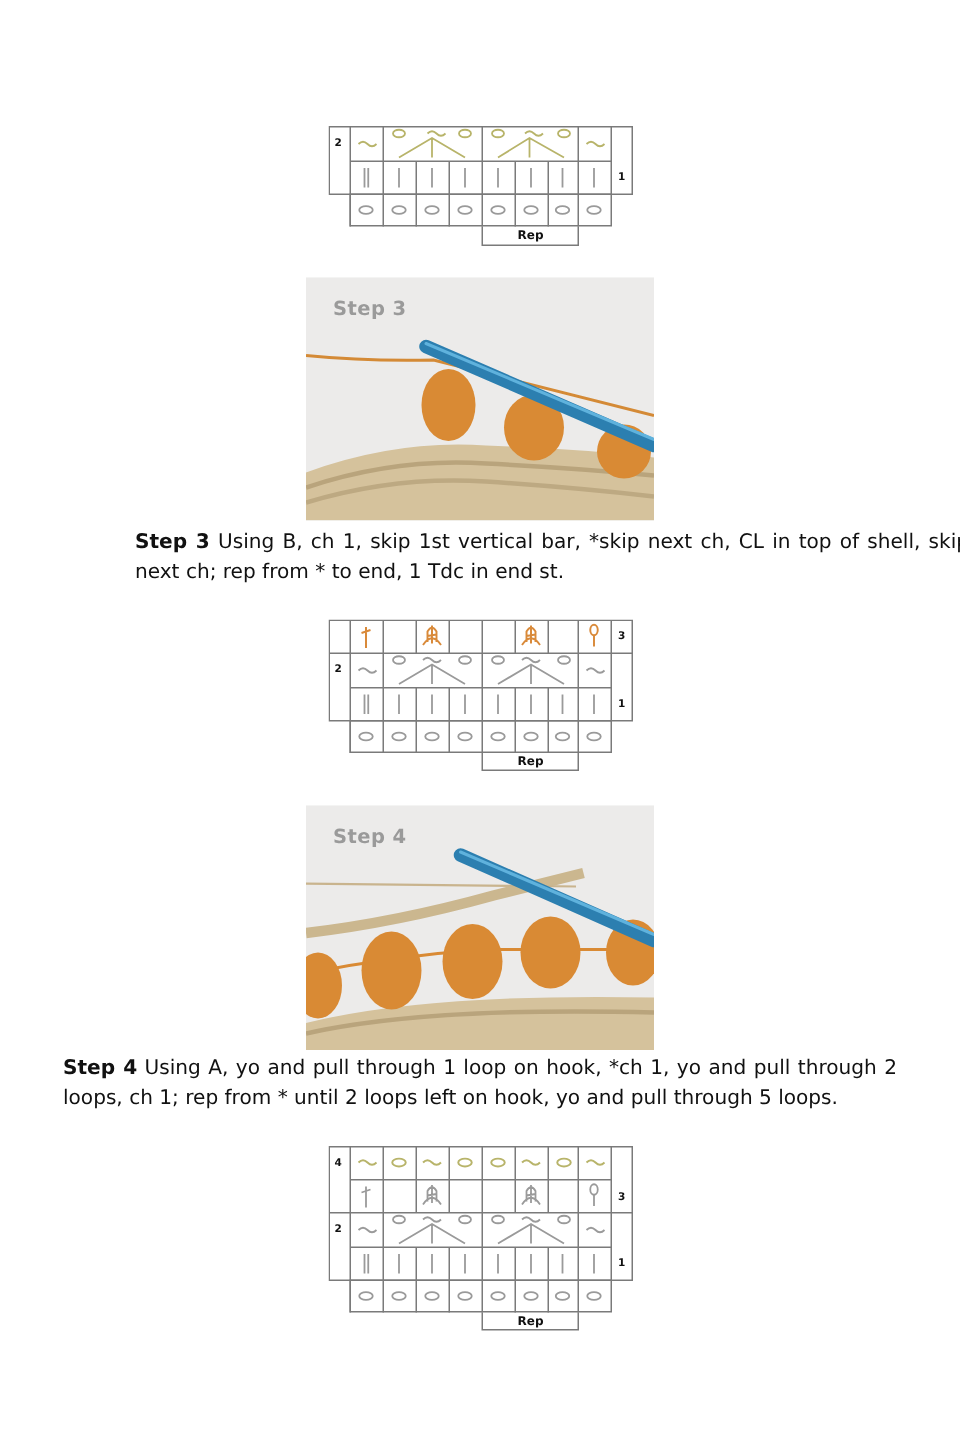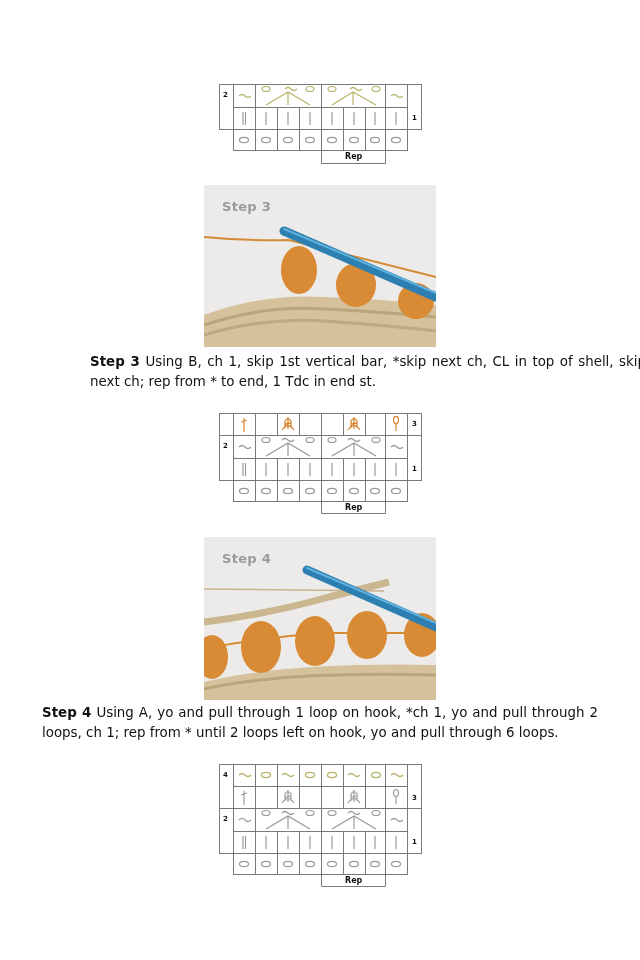--- a/index.html
+++ b/index.html
@@ -192,7 +192,7 @@
 
 <div class="para" style="top:703px;">
   <b>Step 4</b>
-  <span>Using A, yo and pull through 1 loop on hook, *ch 1, yo and pull through 2 loops, ch 1; rep from * until 2 loops left on hook, yo and pull through 6 loops.</span>
+  <span>Using A, yo and pull through 1 loop on hook, *ch 1, yo and pull through 2 loops, ch 1; rep from * until 2 loops left on hook, yo and pull through 5 loops.</span>
 </div>
 
 <div class="chart" style="left:219px;top:764px;">

